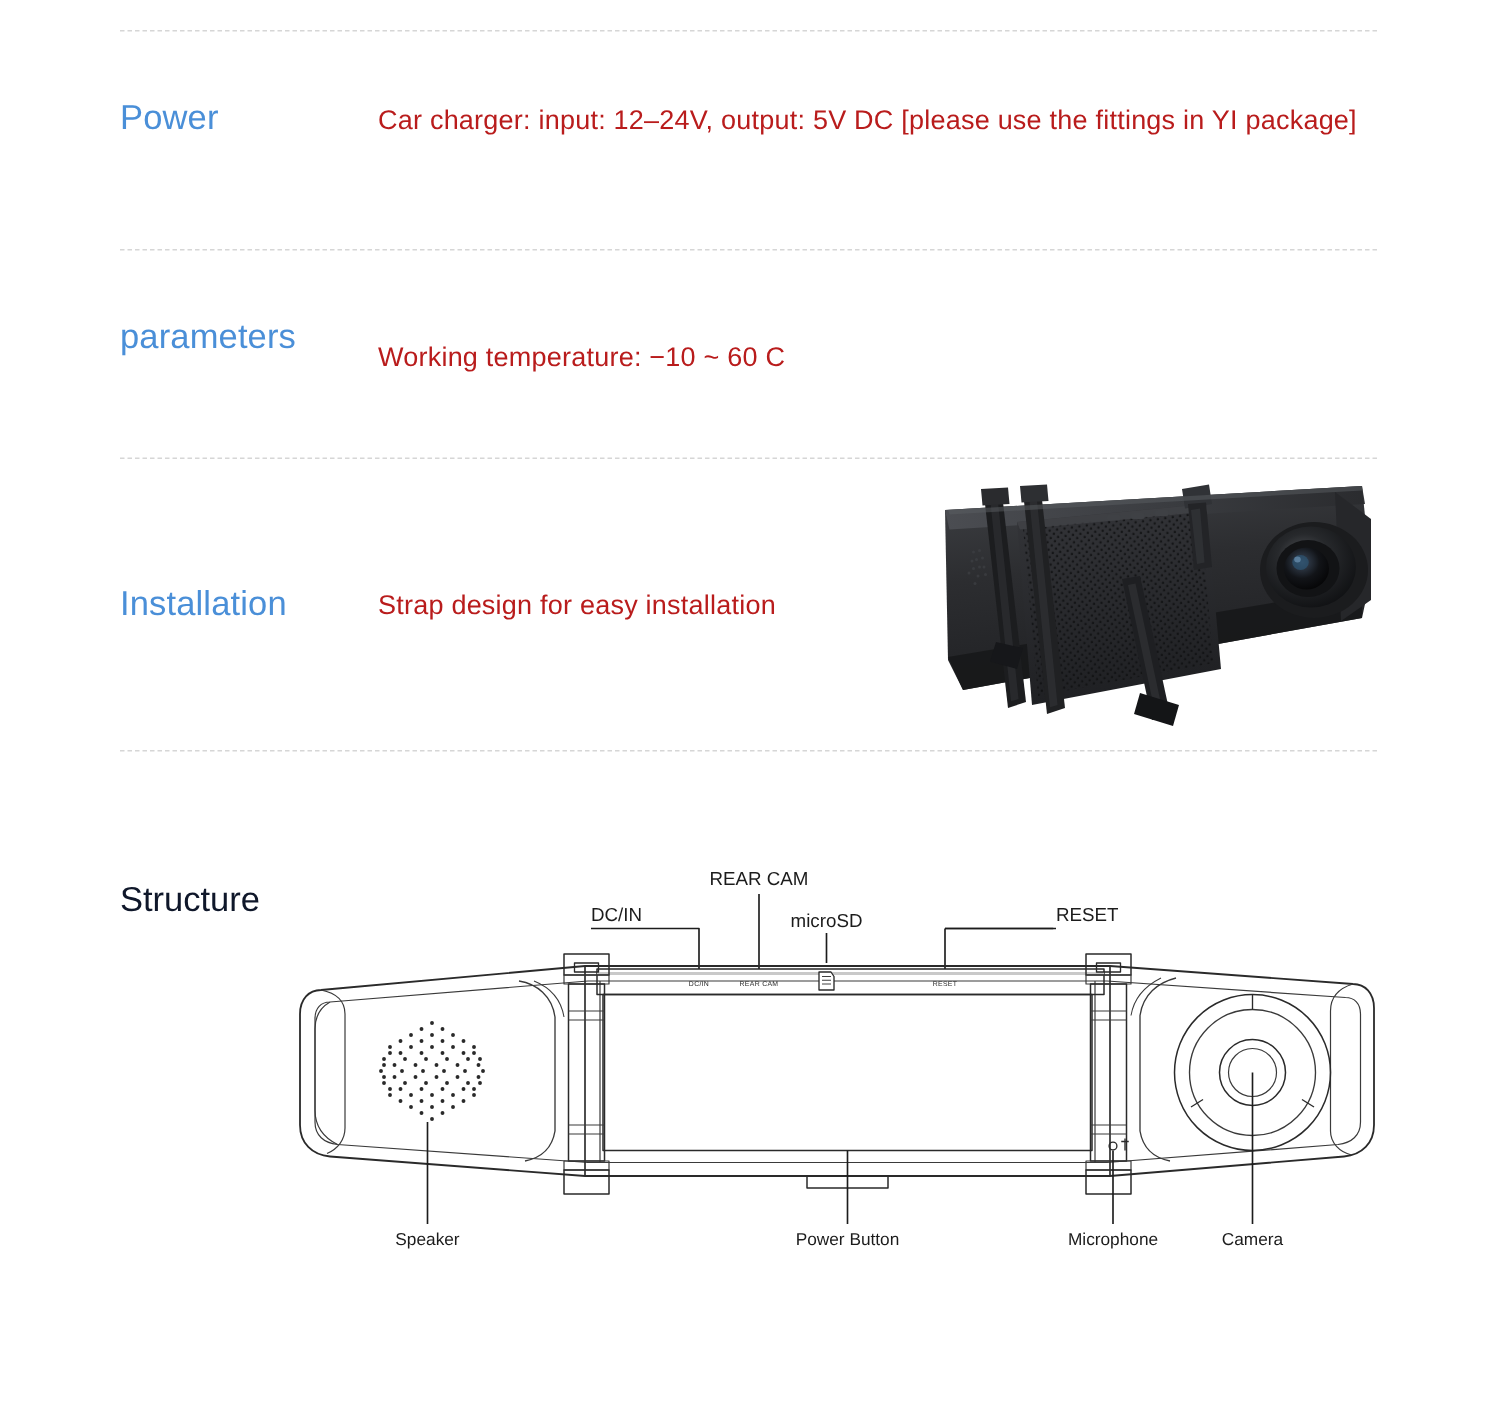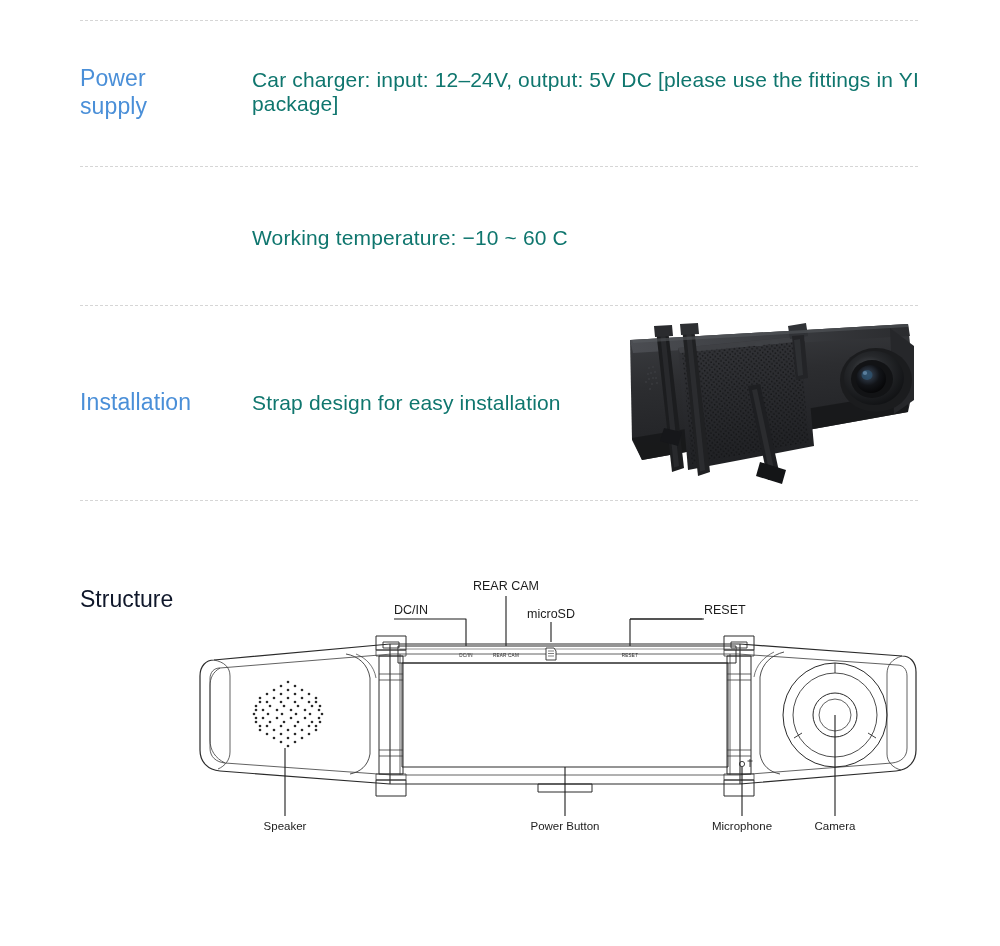--- a/index.html
+++ b/index.html
@@ -52,8 +52,8 @@
     position: absolute;
     left: 252px;
     width: 668px;
-    color: #0f766e;
-    font-size: 21px;
+    color: #b91c1c;
+    font-size: 18px;
     line-height: 24px;
     letter-spacing: 0.15px;
   }

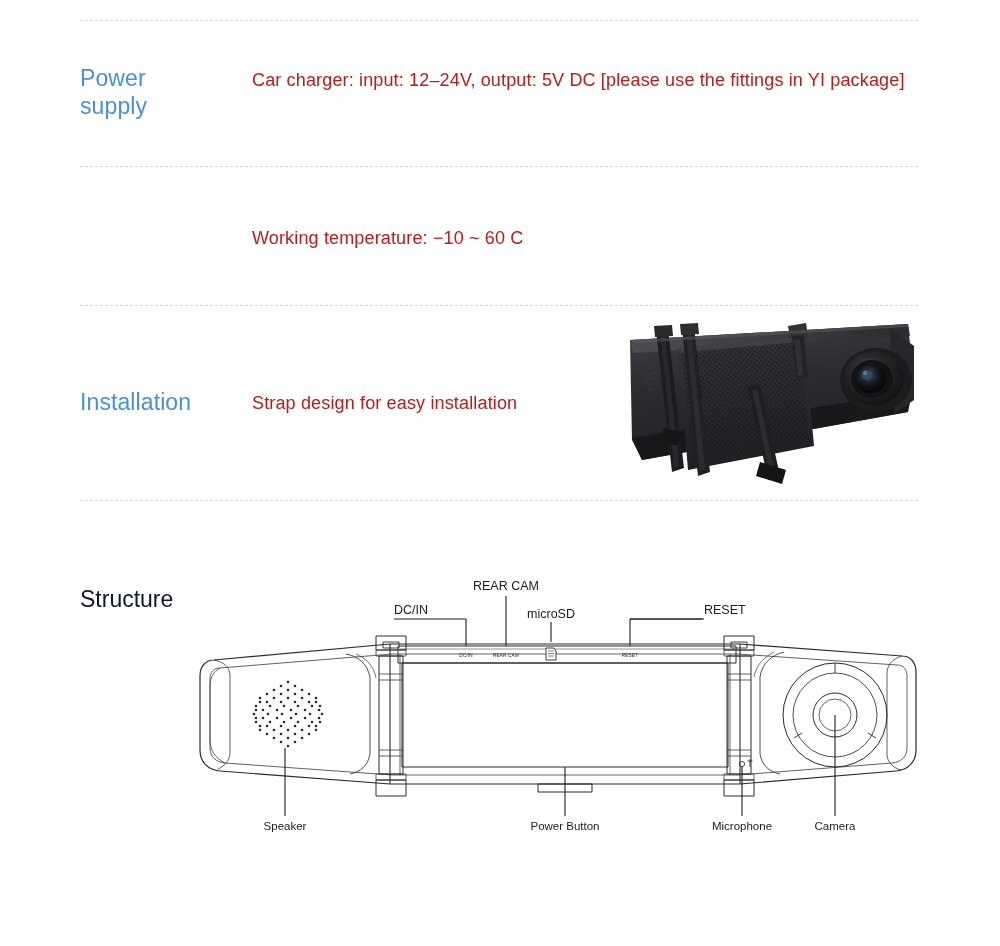--- a/index.html
+++ b/index.html
@@ -109,7 +109,6 @@
   <div class="spec-row" style="top:52px;">
     <div class="spec-label">
       <div>Power</div>
-      <div>supply</div>
     </div>
     <div class="spec-value" style="top:4px;">Car charger: input: 12–24V, output: 5V DC [please use the fittings in YI package]</div>
   </div>

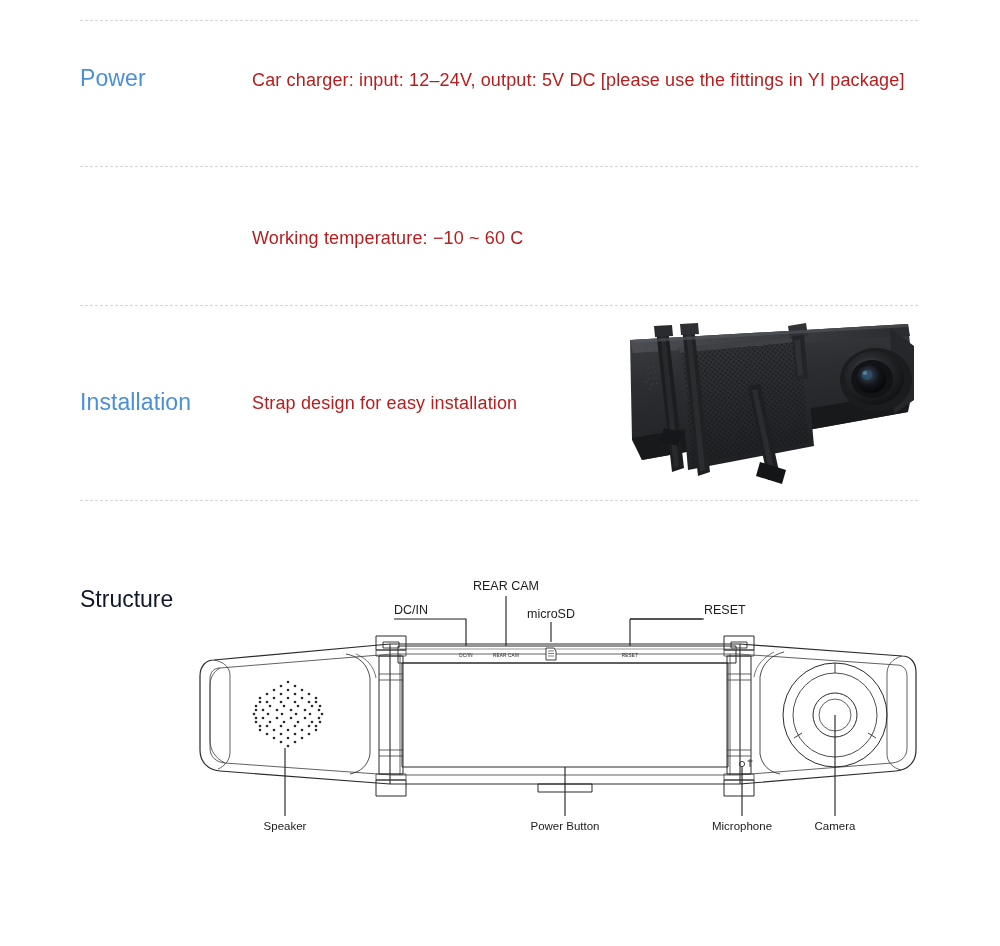--- a/index.html
+++ b/index.html
@@ -115,6 +115,7 @@
 
   <div class="spec-row" style="top:198px;">
     <div class="spec-label">
+      <div>parameters</div>
     </div>
     <div class="spec-value" style="top:16px;">Working temperature: −10 ~ 60 C</div>
   </div>

